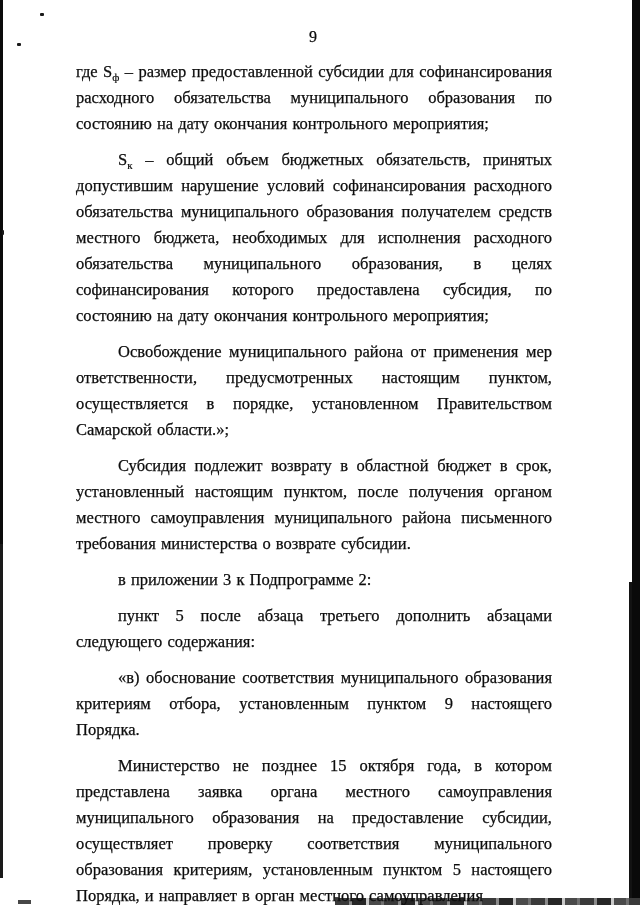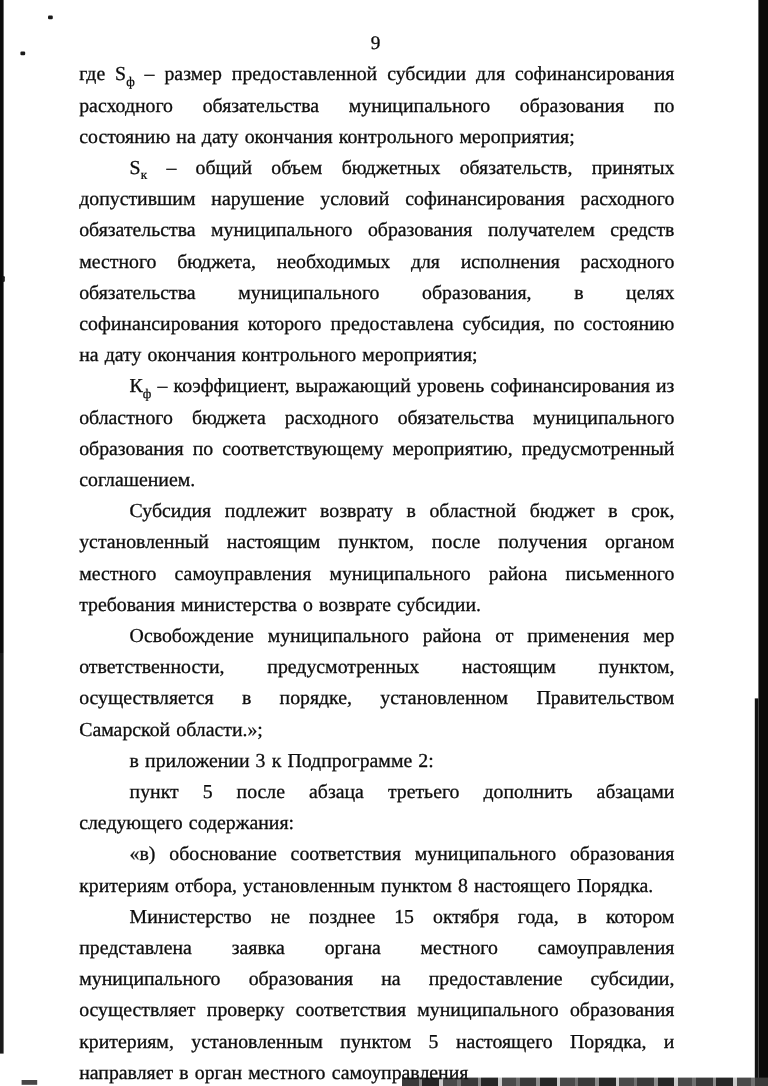--- a/index.html
+++ b/index.html
@@ -55,7 +55,7 @@
     position: absolute; top: 49px; left: 66px; right: 78px;
   }
   .doc-body p.para {
-    margin: 0;
+    margin: 10px;
     font-size: 16.5px;
     line-height: 26px;
     text-align: justify;

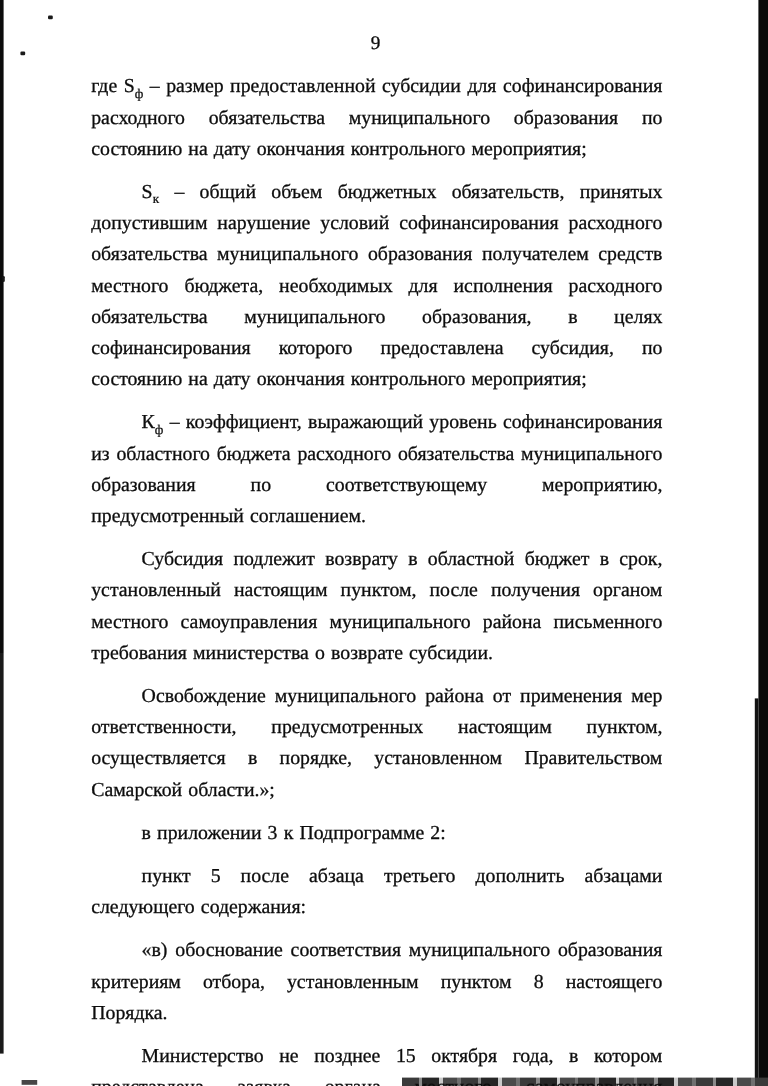--- a/index.html
+++ b/index.html
@@ -85,7 +85,6 @@
   <div class="doc-body">
       <p class="para">где S<sub>ф</sub> – размер предоставленной субсидии для софинансирования расходного обязательства муниципального образования по состоянию на дату окончания контрольного мероприятия;</p>
       <p class="para indent">S<sub>к</sub> – общий объем бюджетных обязательств, принятых допустившим нарушение условий софинансирования расходного обязательства муниципального образования получателем средств местного бюджета, необходимых для исполнения расходного обязательства муниципального образования, в целях софинансирования которого предоставлена субсидия, по состоянию на дату окончания контрольного мероприятия;</p>
-      <p class="para indent">К<sub>ф</sub> – коэффициент, выражающий уровень софинансирования из областного бюджета расходного обязательства муниципального образования по соответствующему мероприятию, предусмотренный соглашением.</p>
       <p class="para indent">Субсидия подлежит возврату в областной бюджет в срок, установленный настоящим пунктом, после получения органом местного самоуправления муниципального района письменного требования министерства о возврате субсидии.</p>
       <p class="para indent">Освобождение муниципального района от применения мер ответственности, предусмотренных настоящим пунктом, осуществляется в порядке, установленном Правительством Самарской области.»;</p>
       <p class="para indent">в приложении 3 к Подпрограмме 2:</p>

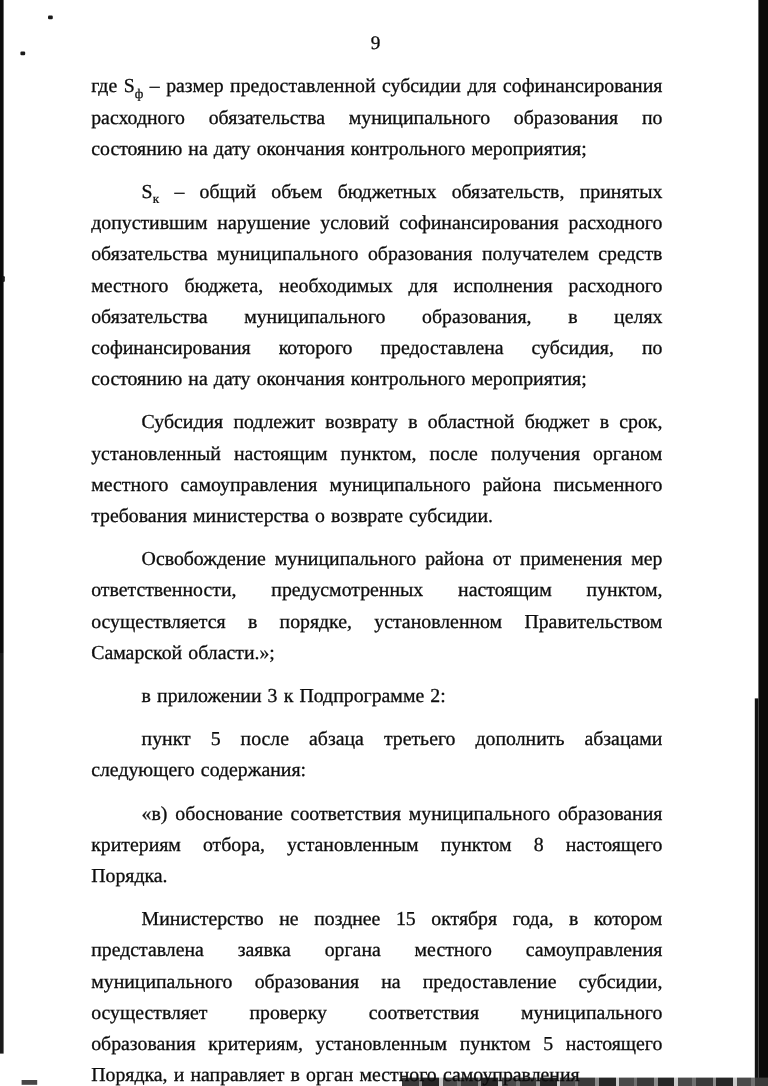--- a/index.html
+++ b/index.html
@@ -85,8 +85,8 @@
   <div class="doc-body">
       <p class="para">где S<sub>ф</sub> – размер предоставленной субсидии для софинансирования расходного обязательства муниципального образования по состоянию на дату окончания контрольного мероприятия;</p>
       <p class="para indent">S<sub>к</sub> – общий объем бюджетных обязательств, принятых допустившим нарушение условий софинансирования расходного обязательства муниципального образования получателем средств местного бюджета, необходимых для исполнения расходного обязательства муниципального образования, в целях софинансирования которого предоставлена субсидия, по состоянию на дату окончания контрольного мероприятия;</p>
+      <p class="para indent">Освобождение муниципального района от применения мер ответственности, предусмотренных настоящим пунктом, осуществляется в порядке, установленном Правительством Самарской области.»;</p>
       <p class="para indent">Субсидия подлежит возврату в областной бюджет в срок, установленный настоящим пунктом, после получения органом местного самоуправления муниципального района письменного требования министерства о возврате субсидии.</p>
-      <p class="para indent">Освобождение муниципального района от применения мер ответственности, предусмотренных настоящим пунктом, осуществляется в порядке, установленном Правительством Самарской области.»;</p>
       <p class="para indent">в приложении 3 к Подпрограмме 2:</p>
       <p class="para indent">пункт 5 после абзаца третьего дополнить абзацами следующего содержания:</p>
       <p class="para indent">«в) обоснование соответствия муниципального образования критериям отбора, установленным пунктом 8 настоящего Порядка.</p>

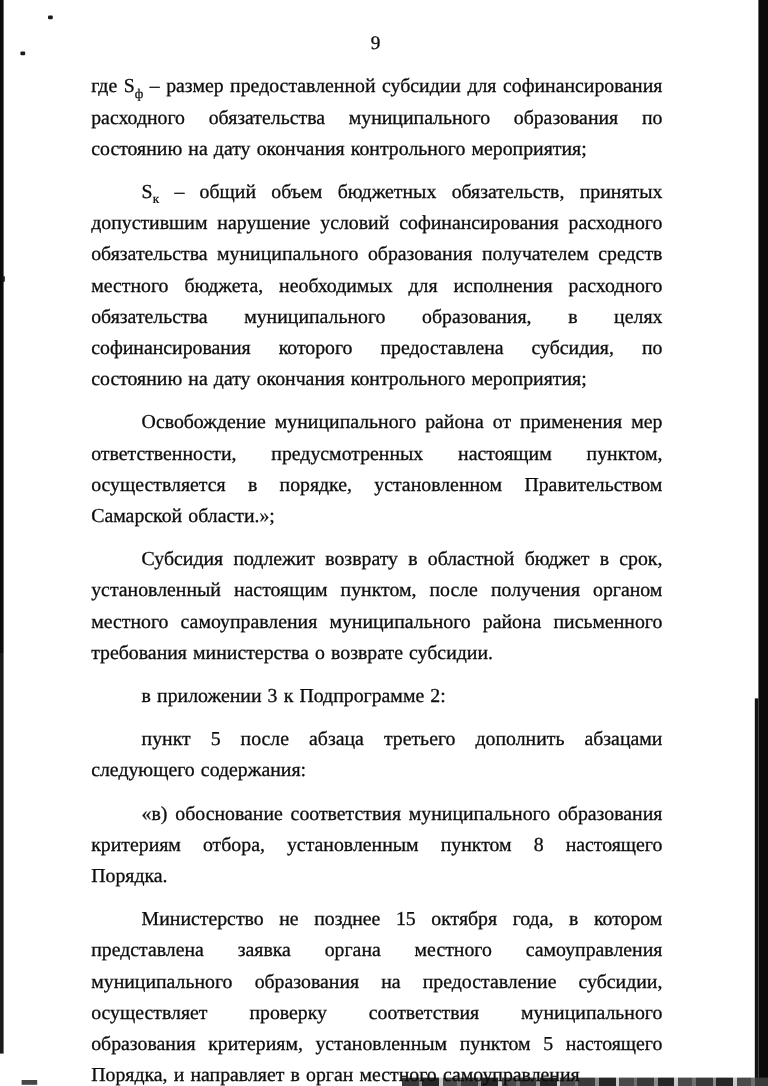--- a/index.html
+++ b/index.html
@@ -89,7 +89,7 @@
       <p class="para indent">Субсидия подлежит возврату в областной бюджет в срок, установленный настоящим пунктом, после получения органом местного самоуправления муниципального района письменного требования министерства о возврате субсидии.</p>
       <p class="para indent">в приложении 3 к Подпрограмме 2:</p>
       <p class="para indent">пункт 5 после абзаца третьего дополнить абзацами следующего содержания:</p>
-      <p class="para indent">«в) обоснование соответствия муниципального образования критериям отбора, установленным пунктом 8 настоящего Порядка.</p>
+      <p class="para indent">«в) обоснование соответствия муниципального образования критериям отбора, установленным пунктом 9 настоящего Порядка.</p>
       <p class="para indent">Министерство не позднее 15 октября года, в котором представлена заявка органа местного самоуправления муниципального образования на предоставление субсидии, осуществляет проверку соответствия муниципального образования критериям, установленным пунктом 5 настоящего Порядка, и направляет в орган местного самоуправления</p>
     </div>
 </div>

